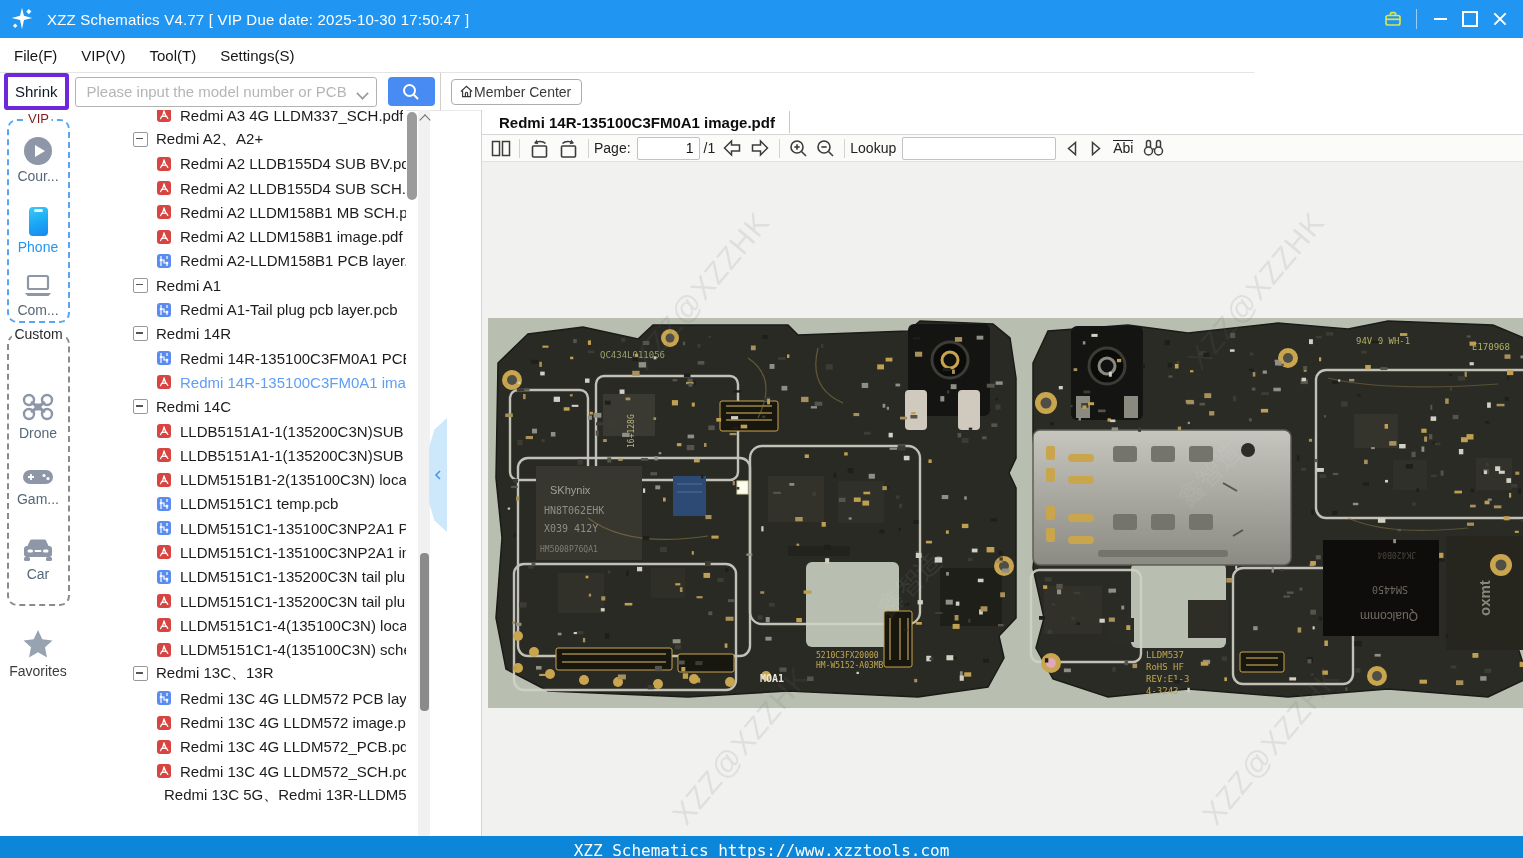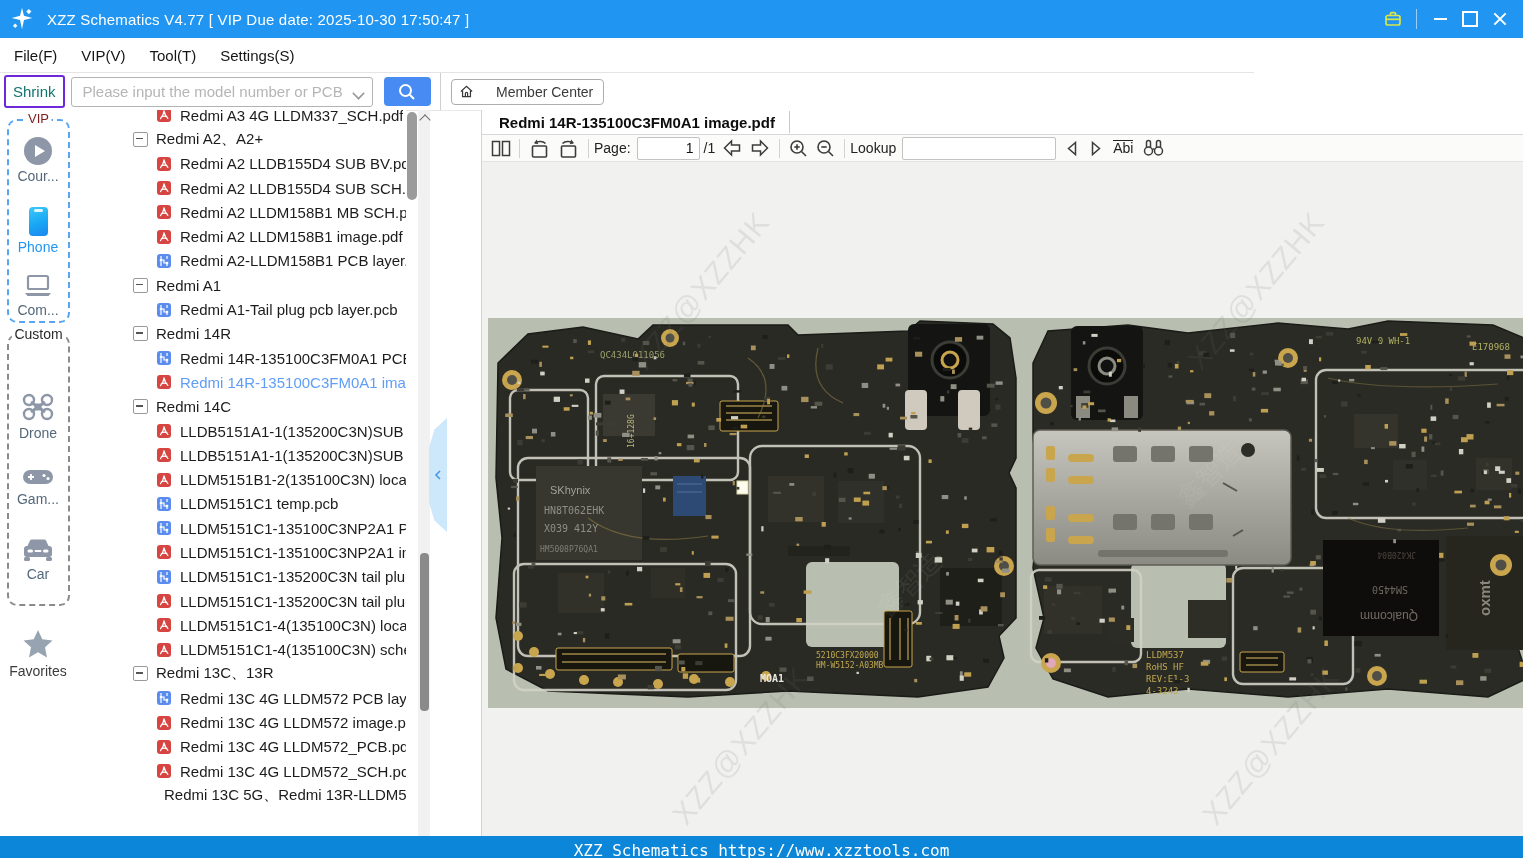--- a/index.html
+++ b/index.html
@@ -29,8 +29,8 @@
   
   .searchrow{position:absolute;left:0;top:73px;width:440px;height:37px;background:#fff;
     border-bottom:1px solid #e4e4e4;display:flex;align-items:center;}
-  .shrink-btn{margin-left:4px;height:29px;padding:0 7px;border:2px solid #6d28d9;border-radius:3px;
-    background:#fff;font-size:15px;color:#0f766e;display:flex;align-items:center;}
+  .shrink-btn{margin-left:4px;height:29px;padding:0 7px;border:4px solid #6d28d9;border-radius:3px;
+    background:#fff;font-size:15px;color:#0f172a;display:flex;align-items:center;}
   .model-input-wrap{position:relative;margin-left:6px;width:300px;height:28px;border:1px solid #b3b3b3;border-radius:3px;background:#fff;display:flex;align-items:center;}
   .model-input{border:none;outline:none;width:262px;margin-left:9px;font-size:15px;color:#333;background:transparent;font-family:"Liberation Sans",sans-serif;}
   .model-input::placeholder{color:#b5b5b5;}

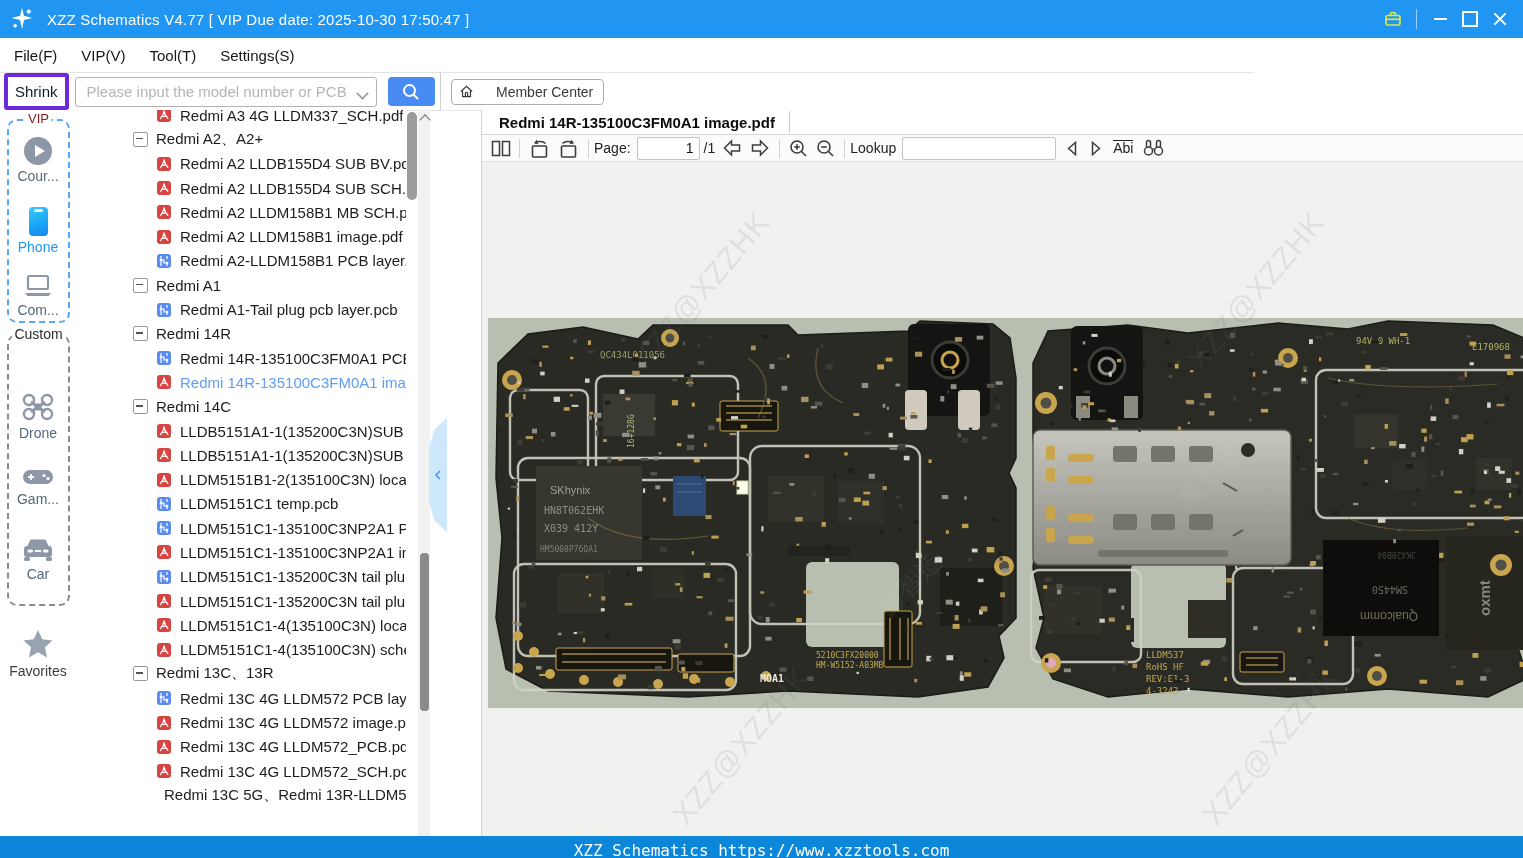--- a/index.html
+++ b/index.html
@@ -40,7 +40,7 @@
   .header-right{position:absolute;left:440px;top:73px;width:1083px;height:37px;background:#fff;
     border-left:1px solid #cfcfcf;border-bottom:1px solid #e9e9e9;display:flex;align-items:center;}
   .member-btn{margin-left:10px;height:24px;padding:0 10px 0 7px;border:1px solid #adadad;border-radius:4px;
-    display:flex;align-items:center;gap:22px;background:#fff;font-size:14px;color:#3a3a3a;cursor:pointer;}
+    display:flex;align-items:center;gap:0;background:#fff;font-size:14px;color:#3a3a3a;cursor:pointer;}
   
   .rail{position:absolute;left:0;top:110px;width:76px;height:726px;background:#fff;}
   .dash-box{position:absolute;left:7px;width:59px;border-radius:10px;}

